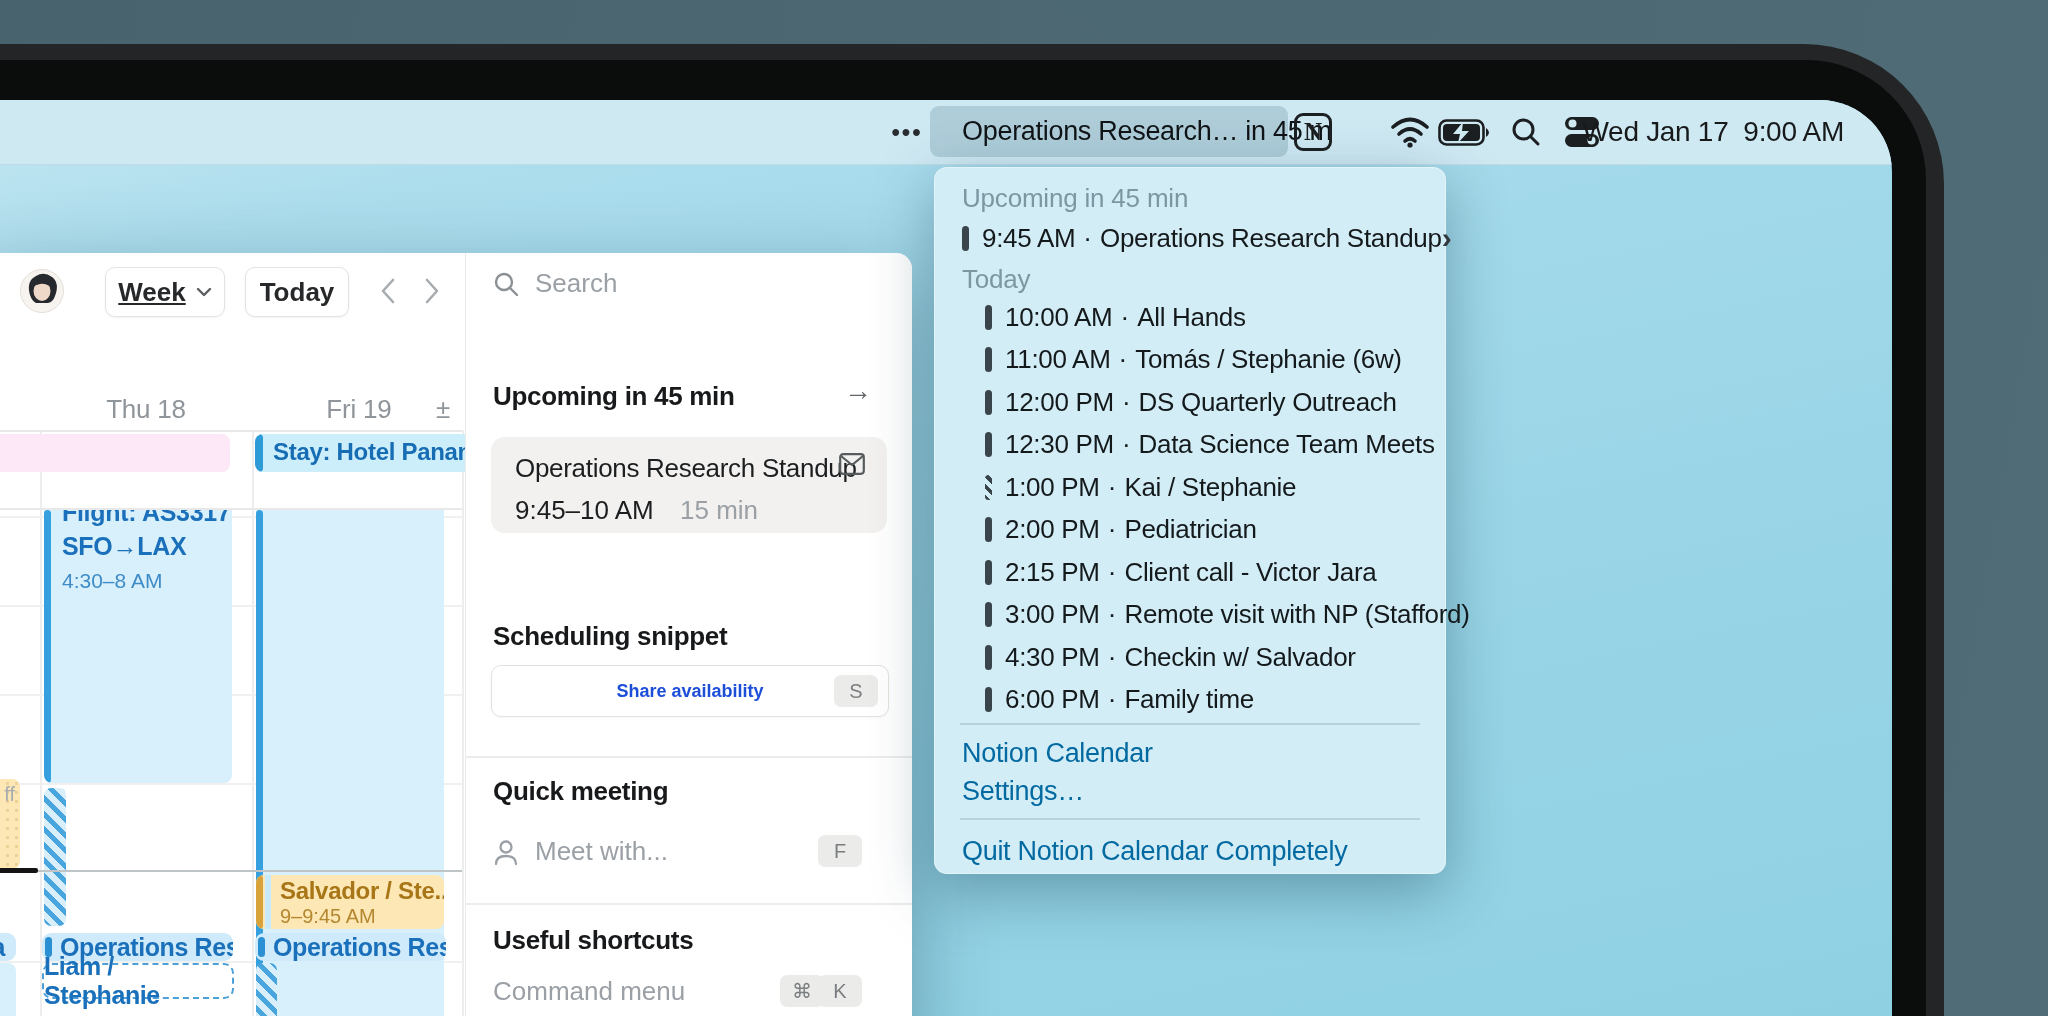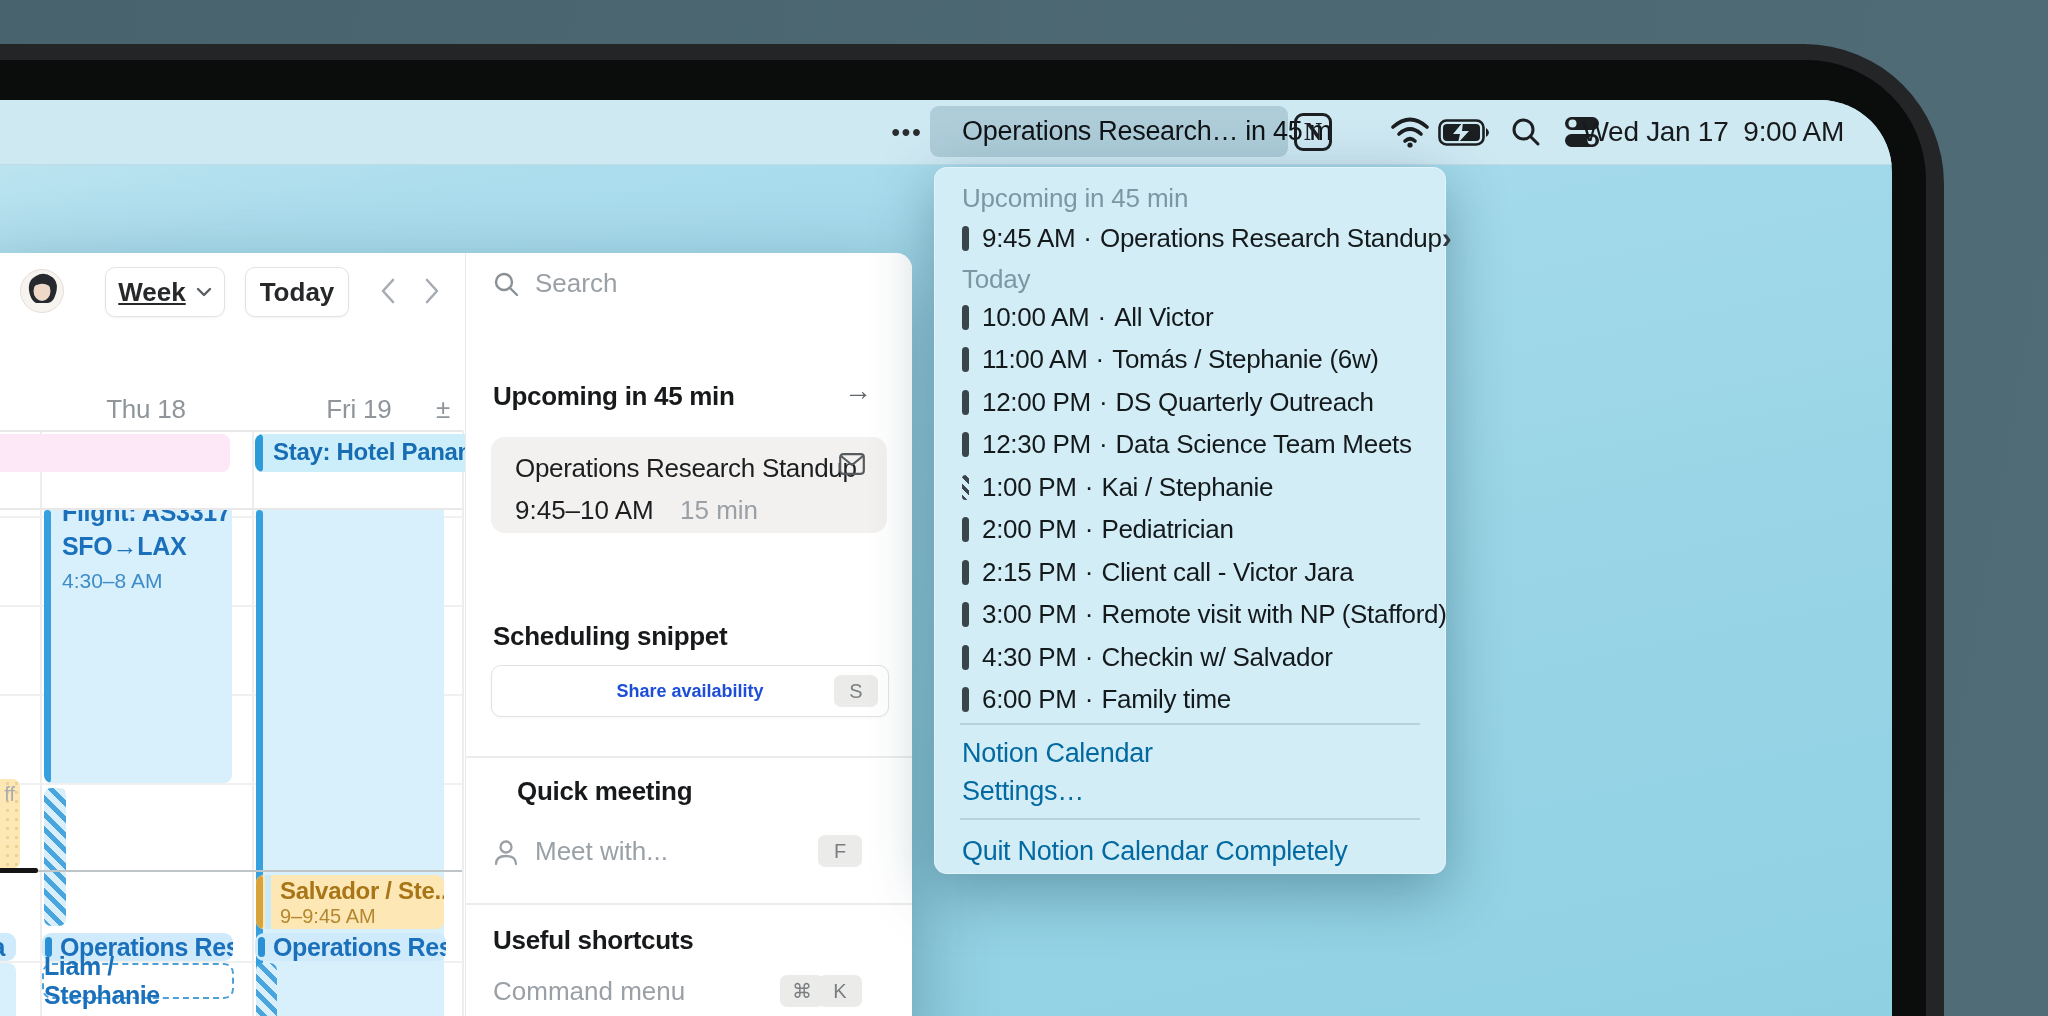--- a/index.html
+++ b/index.html
@@ -282,7 +282,7 @@
           <span class="dd-chevron">›</span>
         </div>
         <div class="dd-header" style="top:97px;">Today</div>
-        <div id="dd-today" style="position:absolute;left:0;top:129px;width:512px;">
+        <div id="dd-today" style="position:absolute;left:0;top:129px;width:512px;padding-left:23px;">
             <div class="dd-row">
     <span class="dd-bar"></span>
     <span class="dd-time">10:00 AM</span>

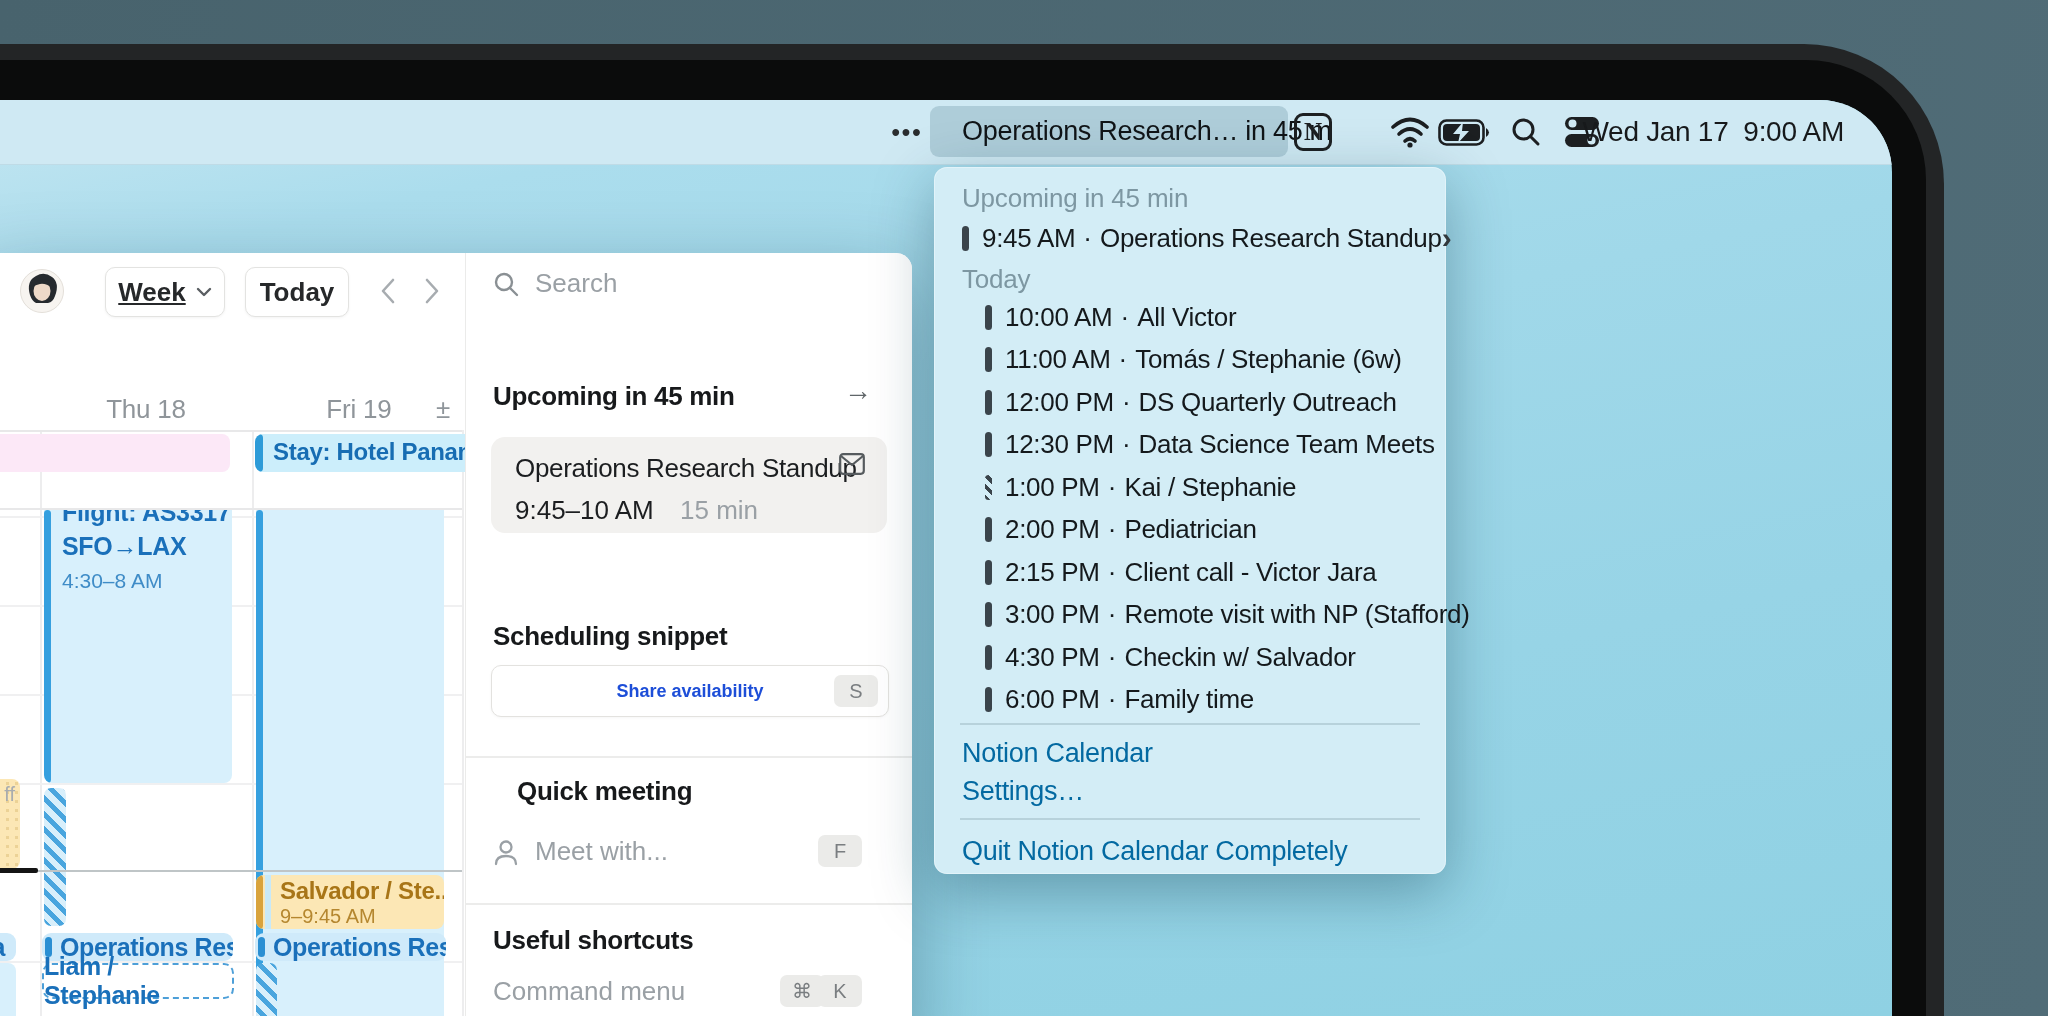--- a/index.html
+++ b/index.html
@@ -287,7 +287,7 @@
     <span class="dd-bar"></span>
     <span class="dd-time">10:00 AM</span>
     <span class="dd-sep">·</span>
-    <span class="dd-title">All Victor</span>
+    <span class="dd-title">All Hands</span>
   </div>
             <div class="dd-row">
     <span class="dd-bar"></span>

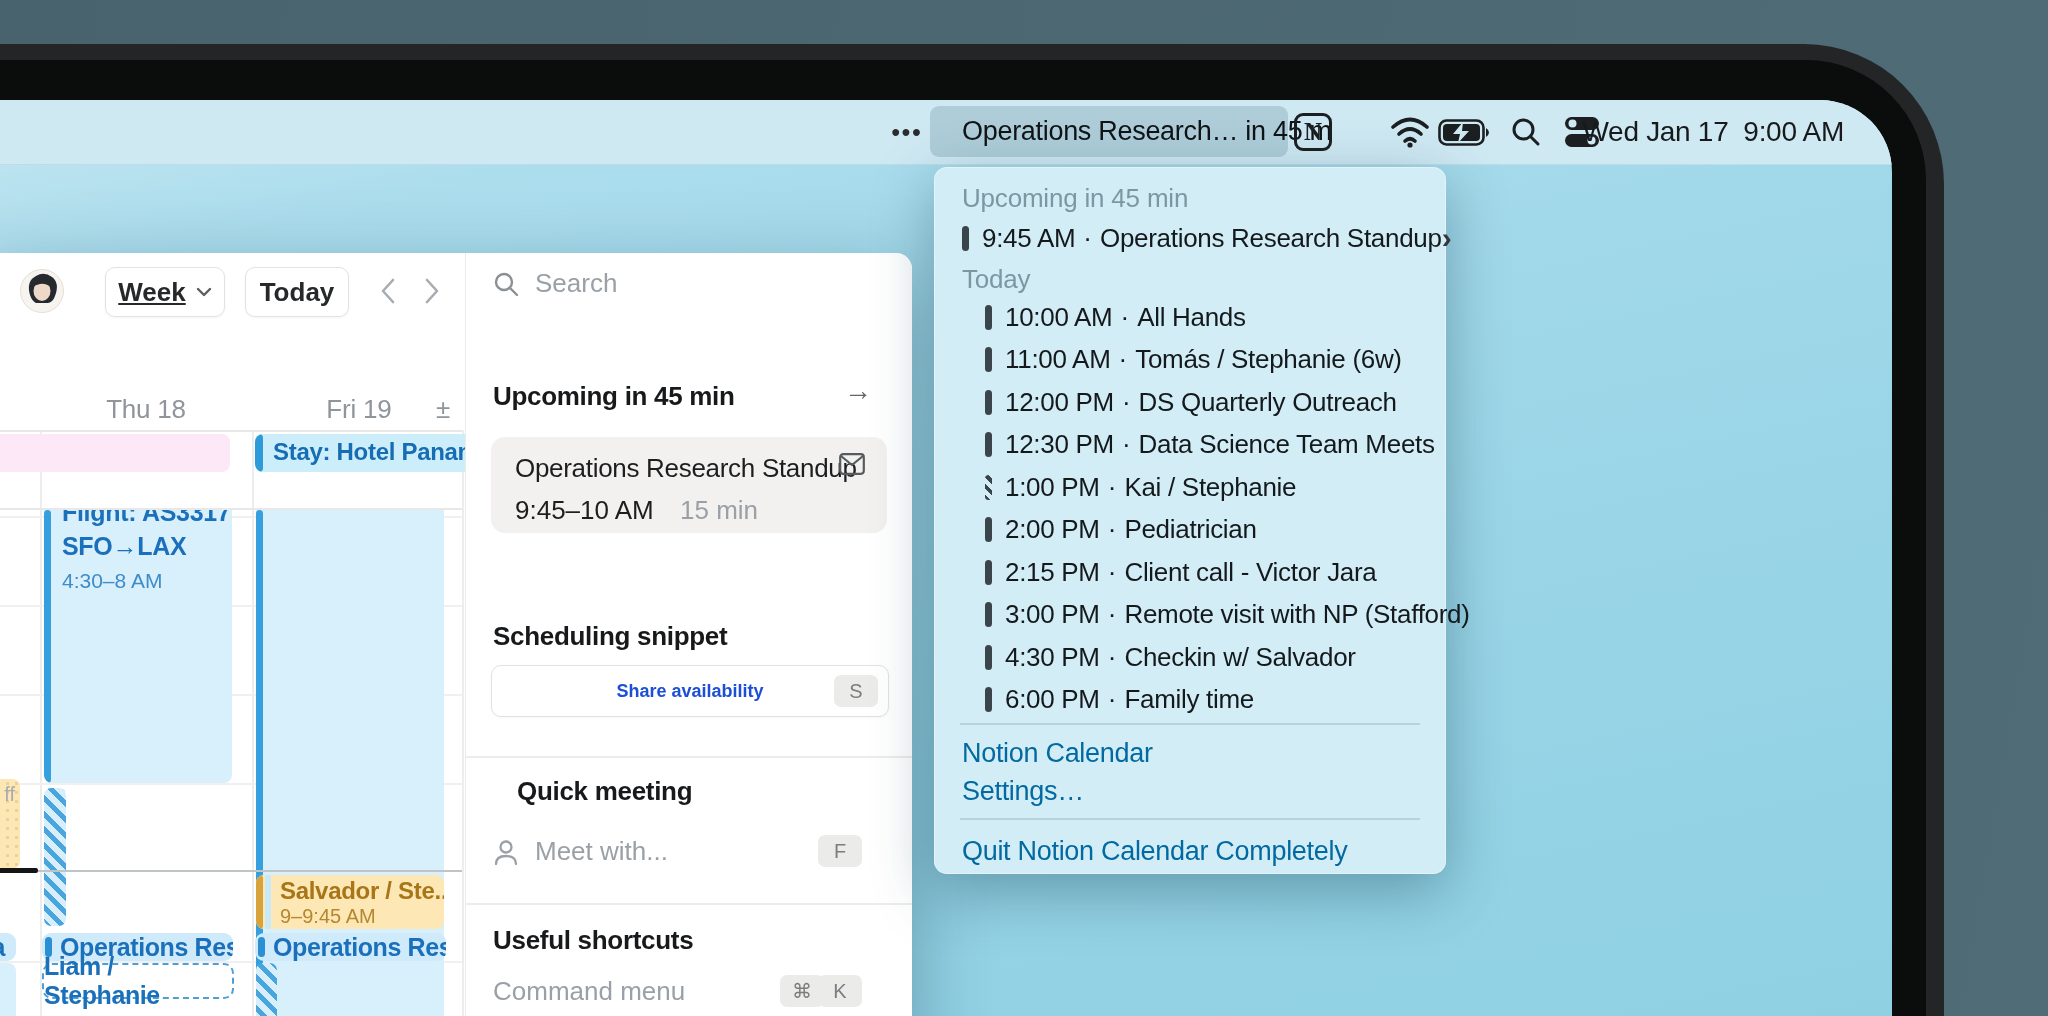--- a/index.html
+++ b/index.html
@@ -212,7 +212,7 @@
 
           <div class="sb-divider" style="top:503px;"></div>
 
-          <div class="sb-h" style="left:27px;top:523px;margin-left:24px;">Quick meeting</div>
+          <div class="sb-h" style="left:27px;top:523px;">Quick meeting</div>
           <div style="position:absolute;left:27px;top:570px;width:394px;height:44px;display:flex;align-items:flex-end;gap:16px;">
             <svg width="26" height="28" viewBox="0 0 26 28">
               <circle cx="13" cy="8" r="5.5" fill="none" stroke="#9aa0a5" stroke-width="2.3"></circle>

